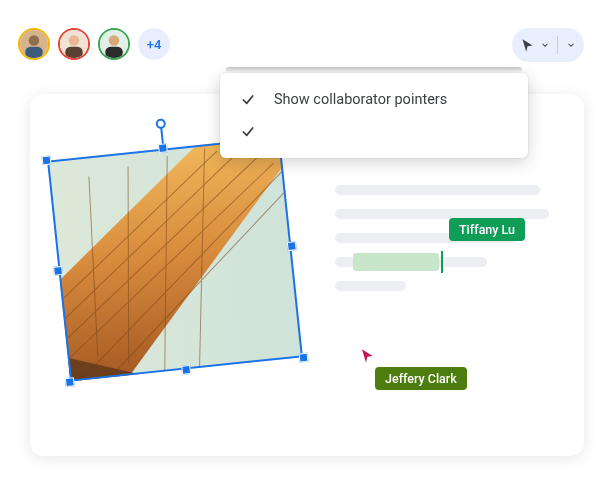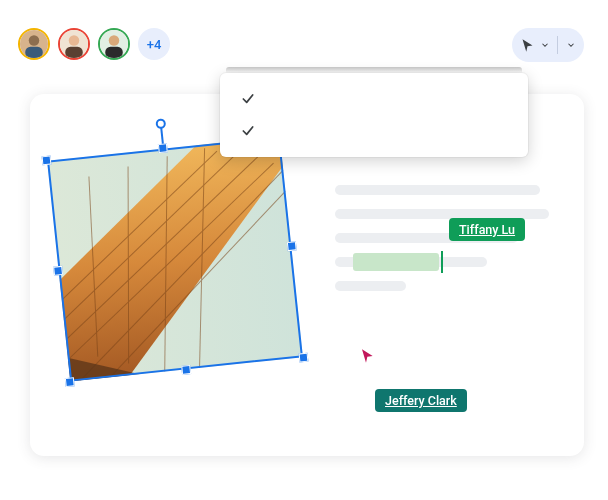--- a/index.html
+++ b/index.html
@@ -332,6 +332,7 @@
     <svg class="check" viewBox="0 0 24 24">
         <path d="M5 12 L10 17 L19 6" fill="none" stroke="#3c4043" stroke-width="2.6" stroke-linecap="round" stroke-linejoin="round"></path>
       </svg>
+    <span>Show collaborator pointers</span>
   </div>
   <div class="menu-item">
     <svg class="check" viewBox="0 0 24 24">

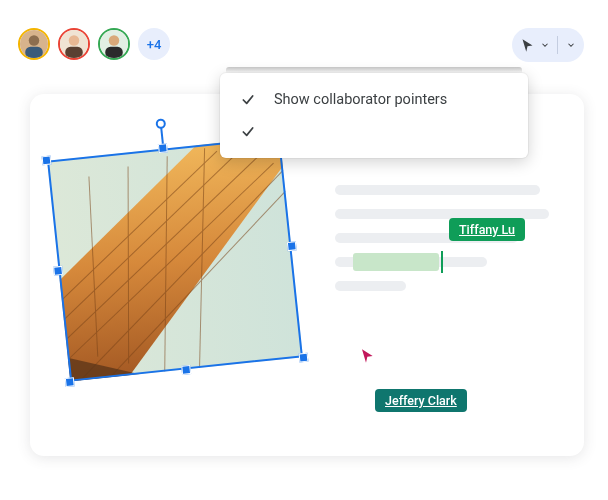--- a/index.html
+++ b/index.html
@@ -204,7 +204,6 @@
       border-radius: 4px;
       padding: 4px 10px;
       white-space: nowrap;
-      text-decoration: underline;
     }
     .tag-green {
       background: #0f9d58;

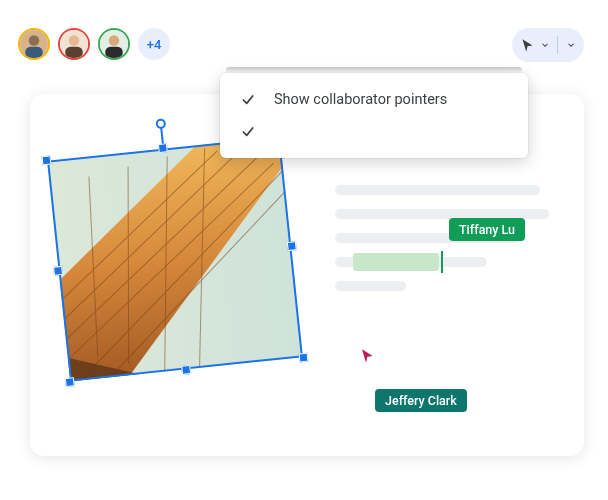--- a/index.html
+++ b/index.html
@@ -211,10 +211,9 @@
       left: 449px;
     }
     .tag-magenta {
-      background: #0f766e;
+      background: #4d7c0f;
       top: 367px;
       left: 375px;
-      margin-top: 22px;
     }
     .ptr-magenta {
       position: absolute;

